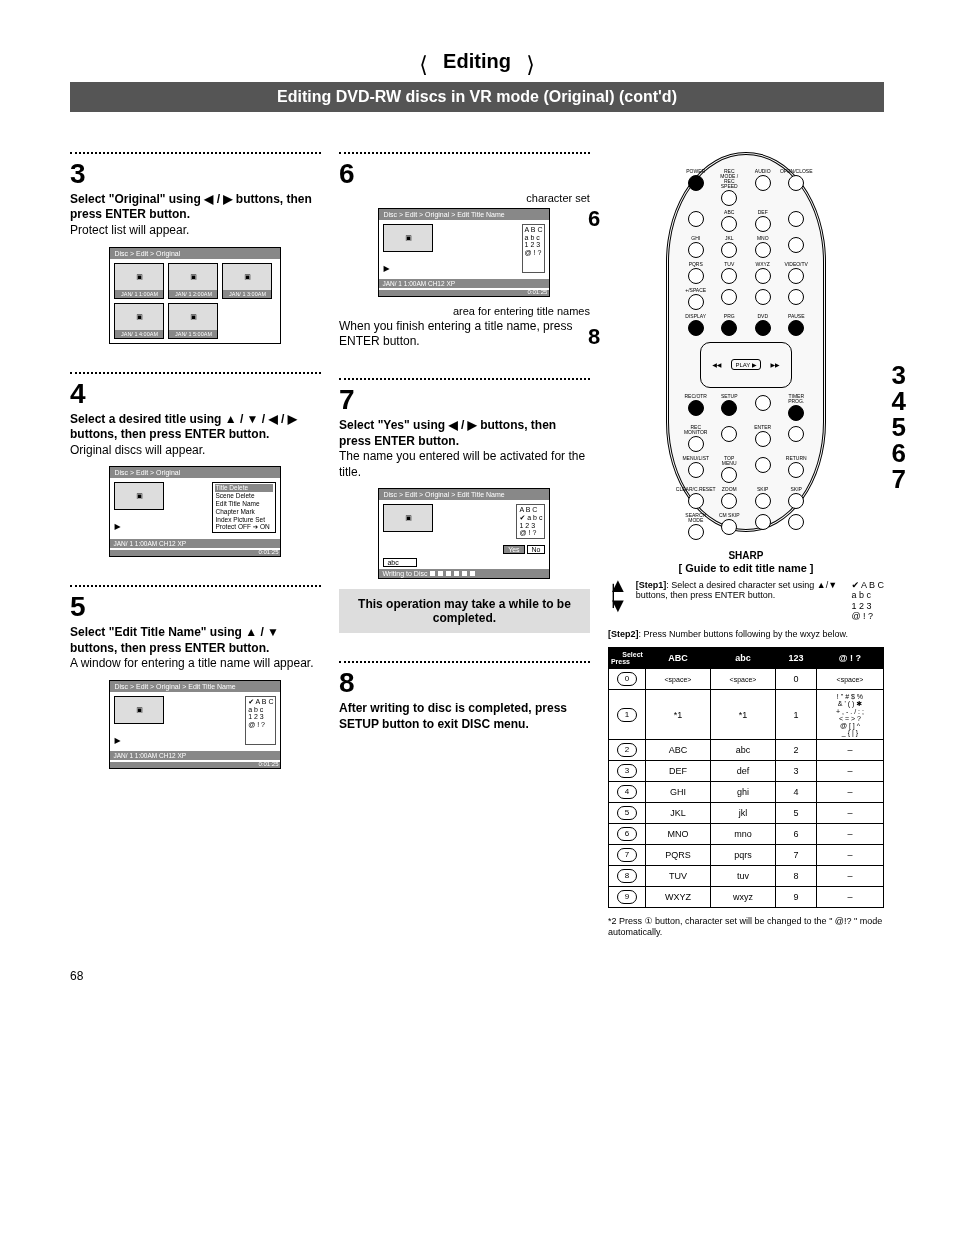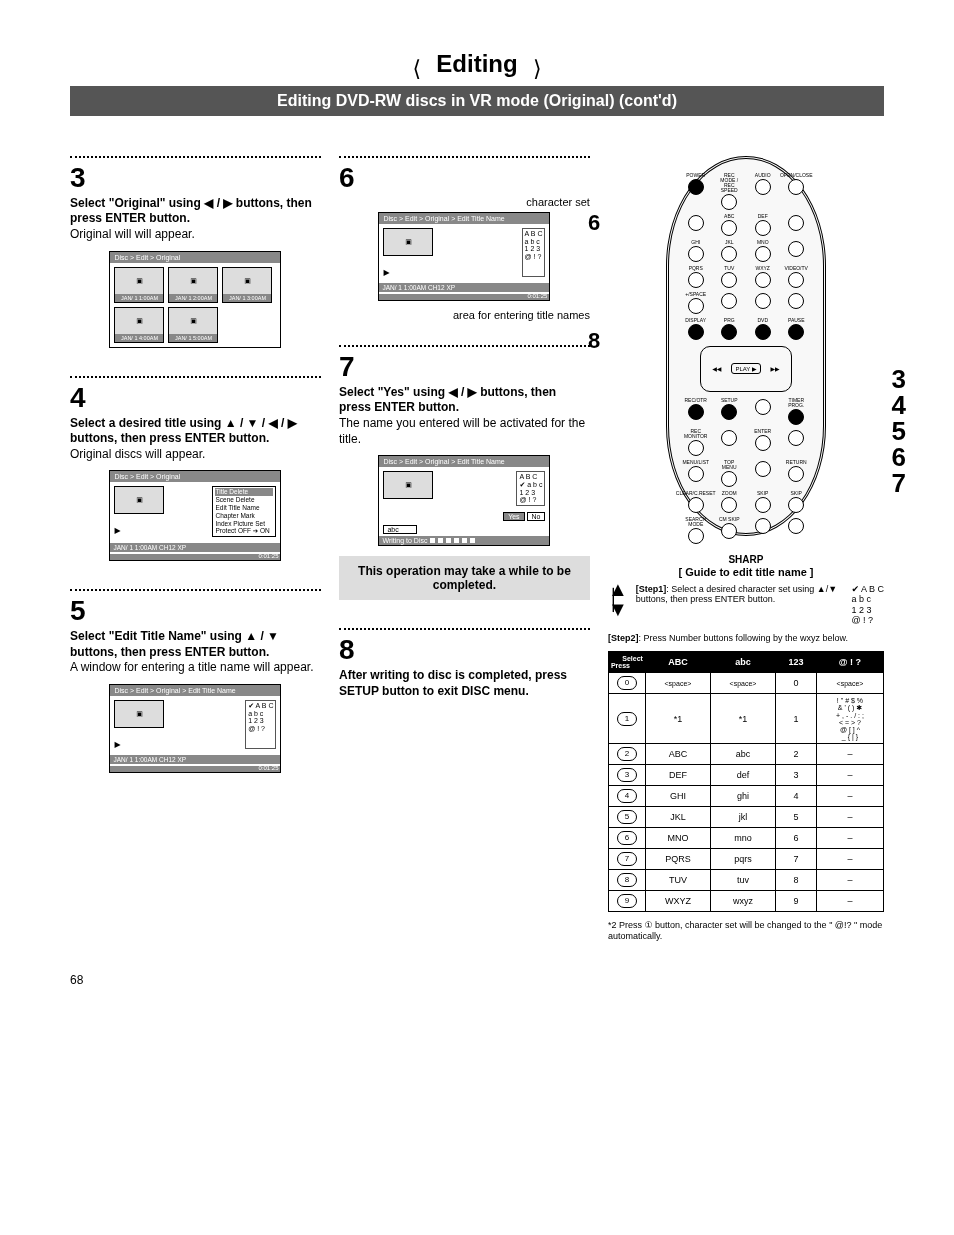--- a/index.html
+++ b/index.html
@@ -18,7 +18,7 @@
     margin-bottom: 4px;
   }
   .banner-title {
-    font-size: 24px;
+    font-size: 20px;
     font-weight: bold;
     display: inline-block;
     padding: 0 12px;

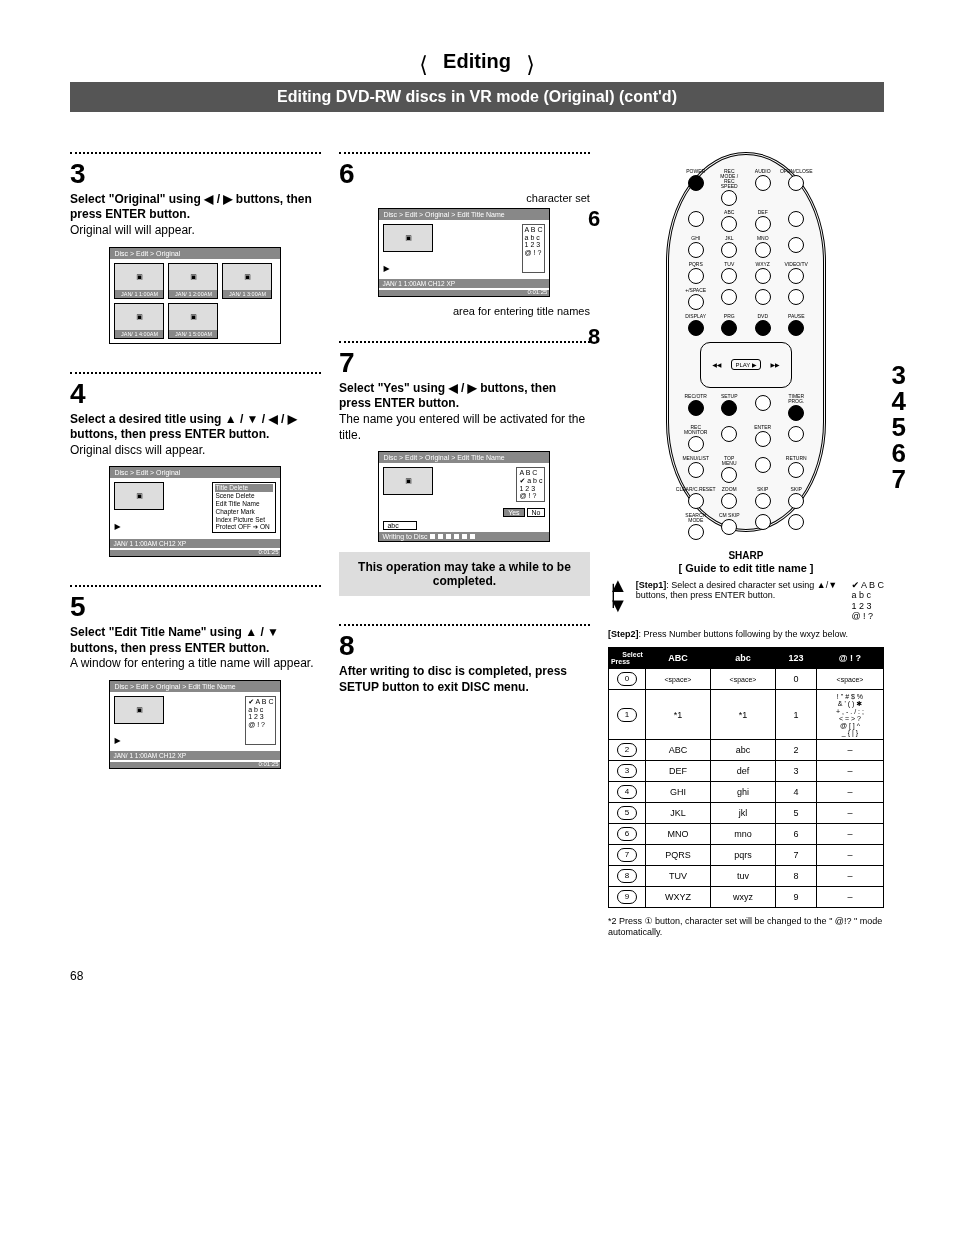--- a/index.html
+++ b/index.html
@@ -217,7 +217,7 @@
     <div class="stepnum">3</div>
     <div class="step-body">
       <b>Select "Original" using ◀ / ▶ buttons, then press ENTER button.</b><br>
-      <span>Original will will appear.</span>
+      <span>Protect list will appear.</span>
     </div>
     <div class="shot">
       <div class="bc">Disc &gt; Edit &gt; Original</div>

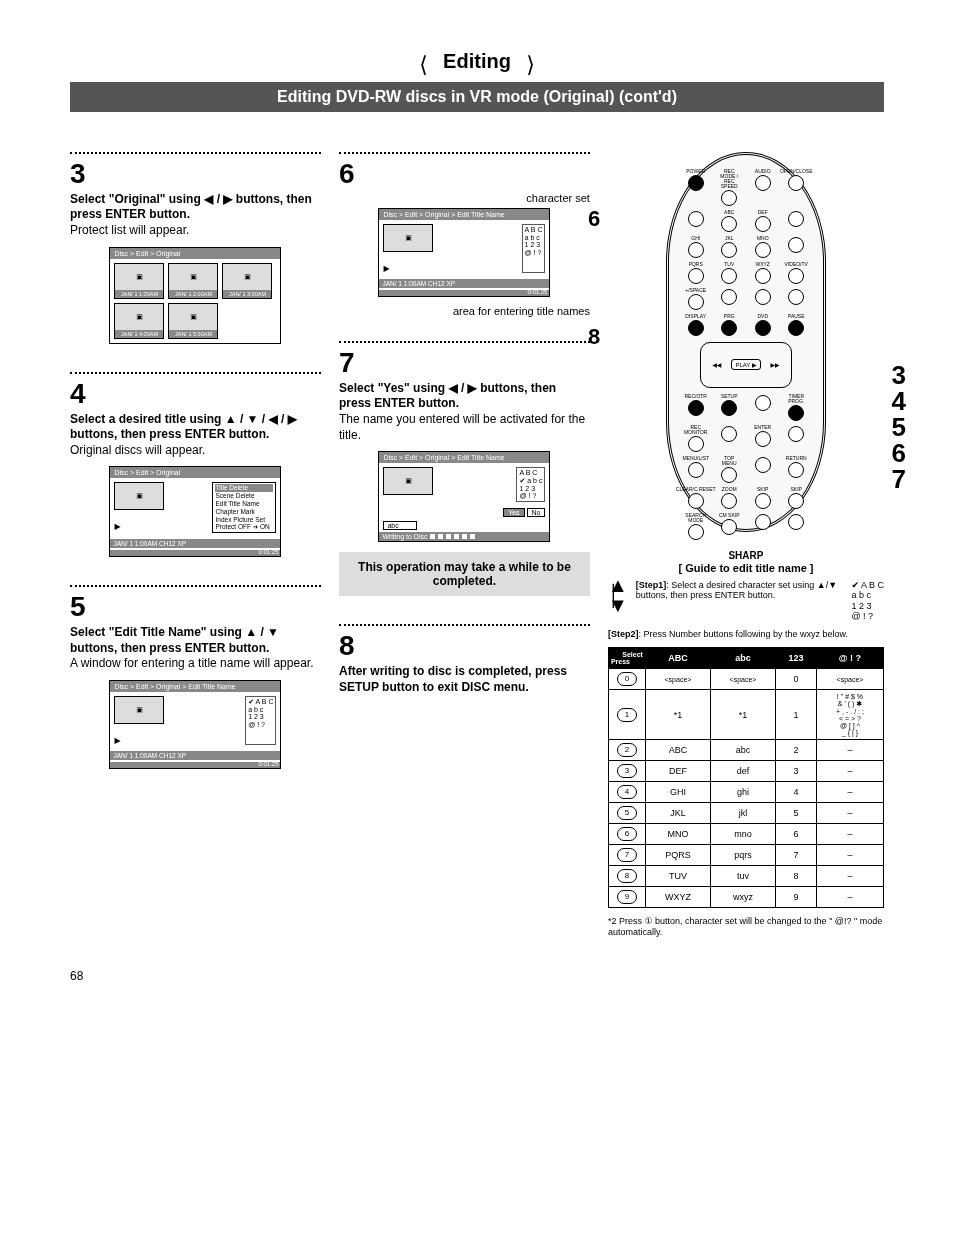--- a/index.html
+++ b/index.html
@@ -342,6 +342,7 @@
           </div>
     </div>
     <div class="label" style="margin-top:4px;">area for entering title names</div>
+    <div class="step-body" style="margin-top:6px;">When you finish entering a title name, press ENTER button.</div>
   </div>
 
   <div class="step-block">

